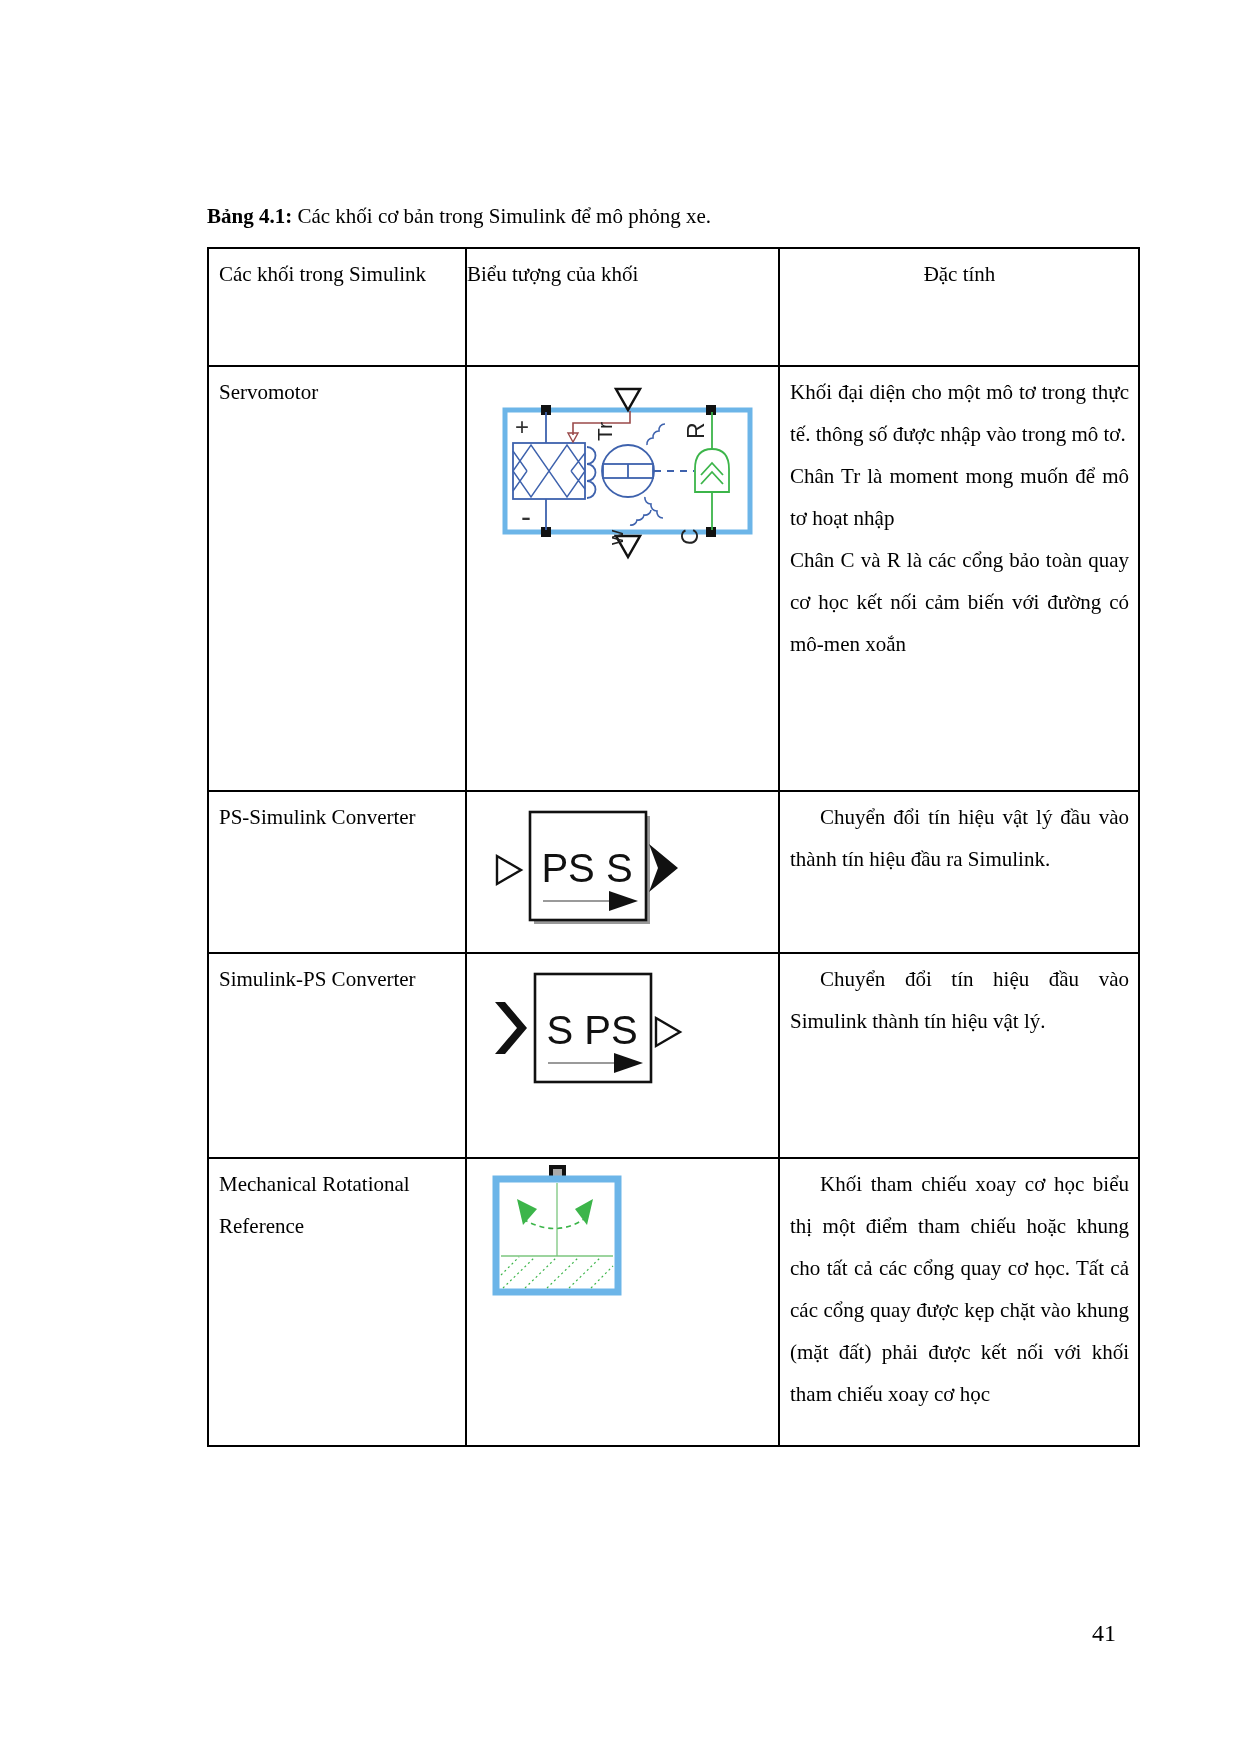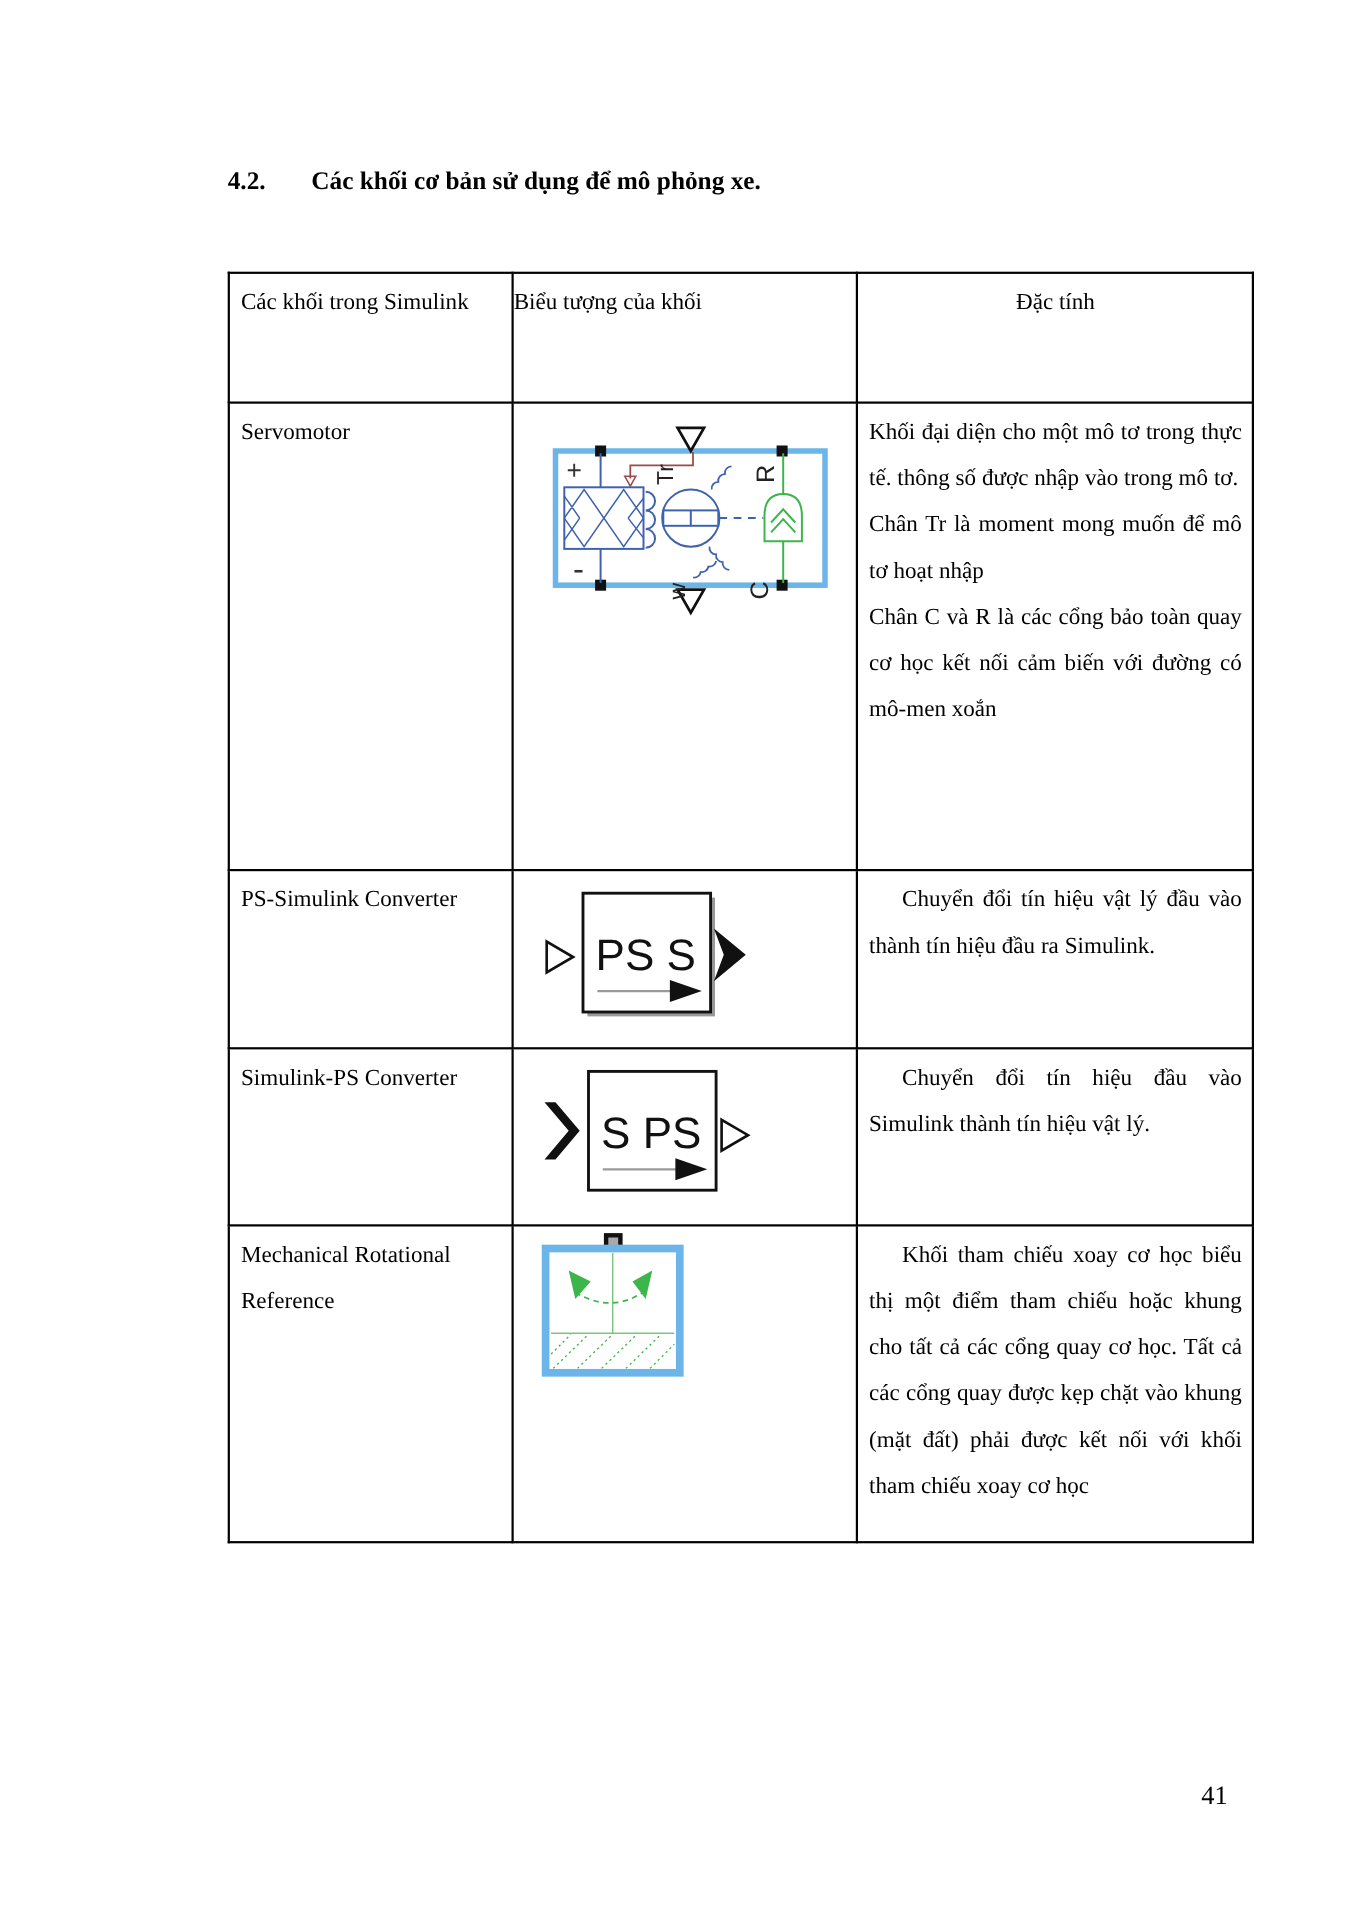--- a/index.html
+++ b/index.html
@@ -56,9 +56,6 @@
 
 <div class="page">
 
-  <div class="heading">
-    <span class="hnum">4.2.</span><span>Các khối cơ bản sử dụng để mô phỏng xe.</span>
-  </div>
 
 
   <table class="blocks">

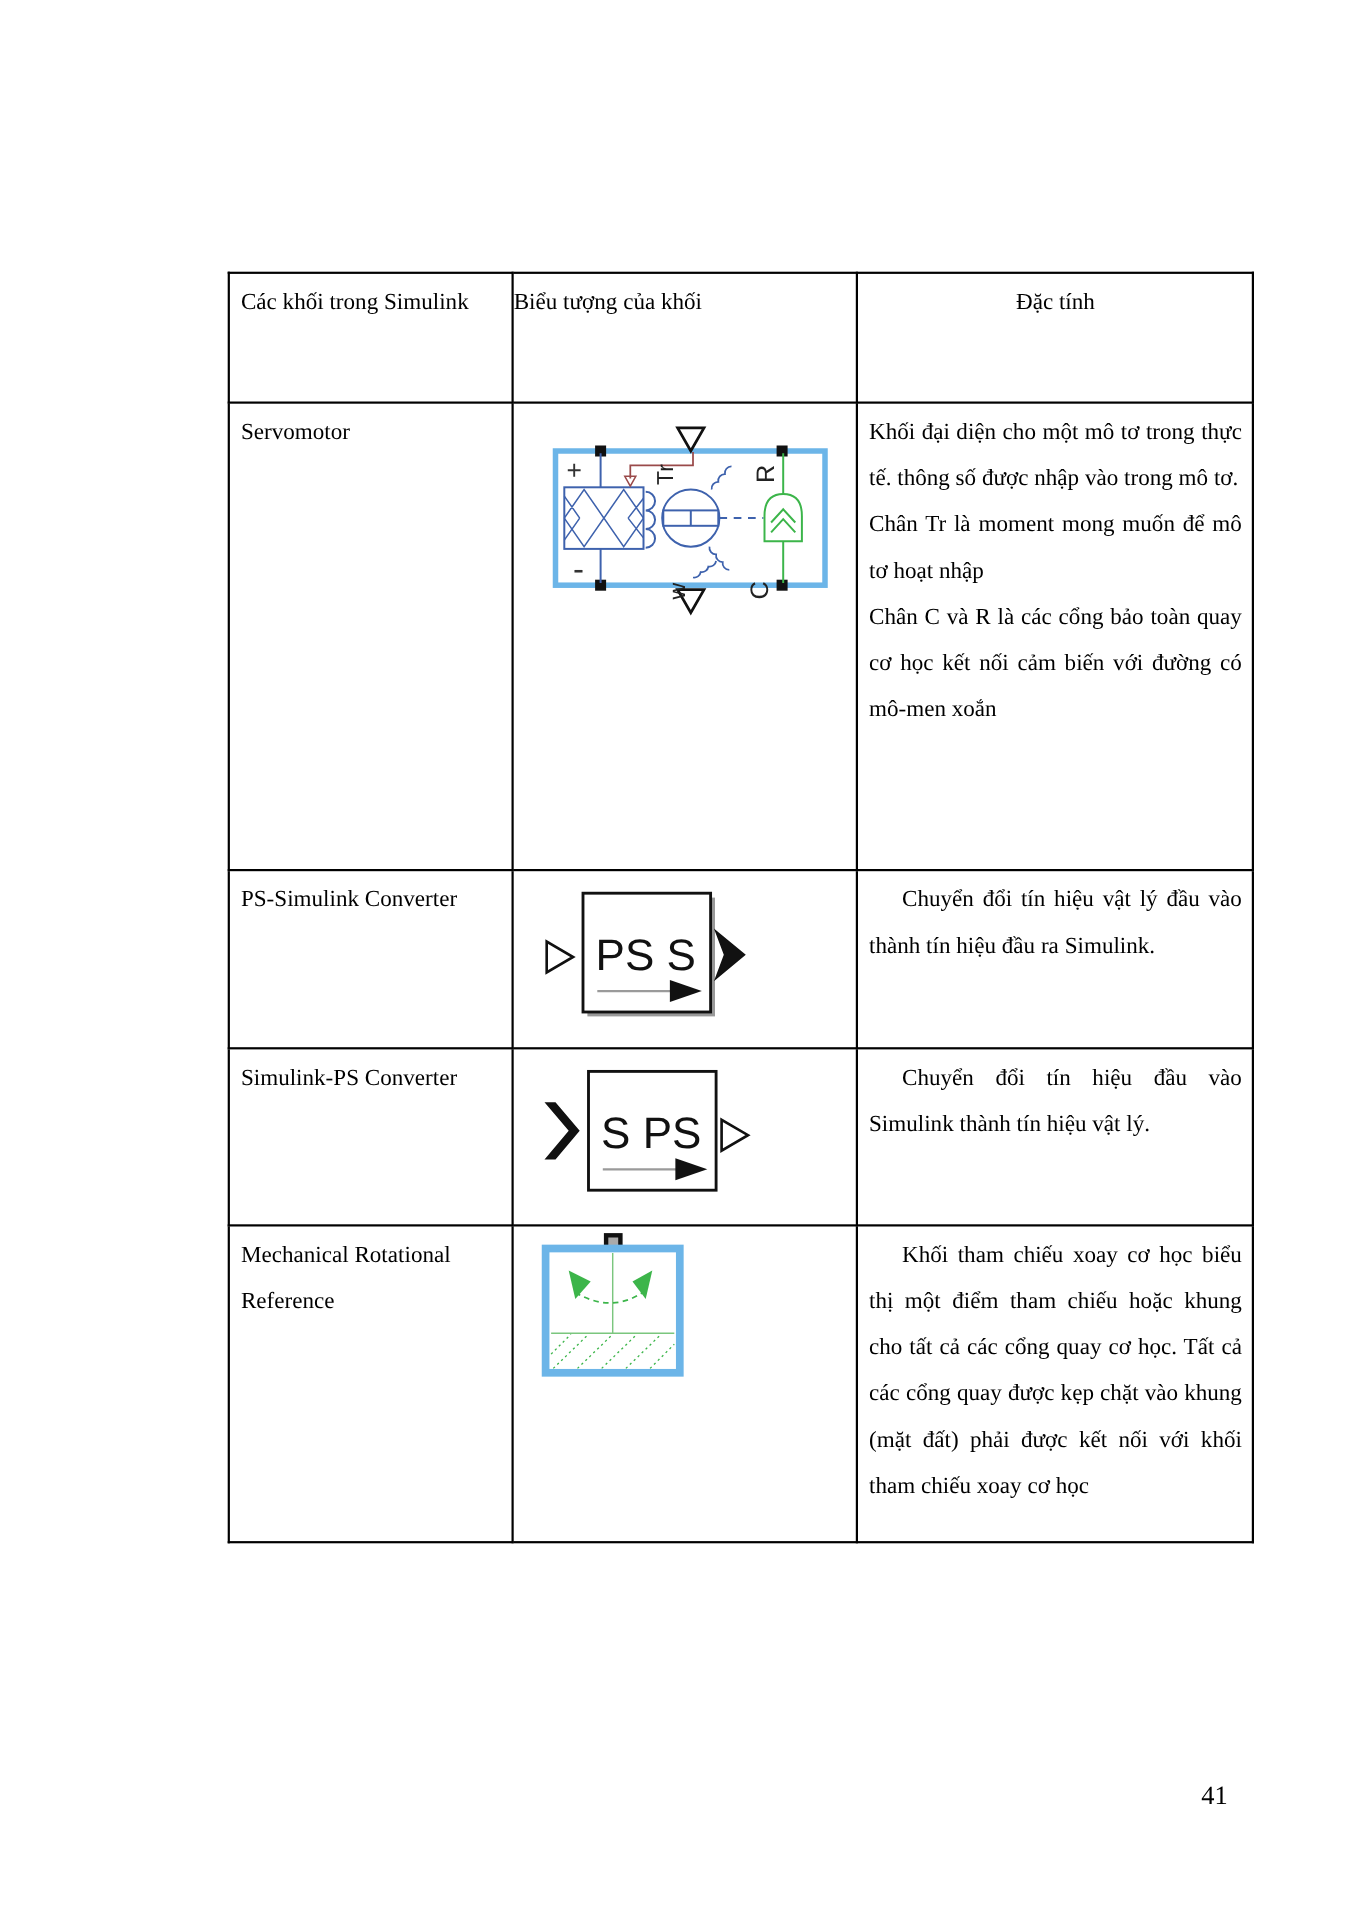--- a/index.html
+++ b/index.html
@@ -57,6 +57,10 @@
 <div class="page">
 
 
+  <div class="caption">
+    <span class="cap-label">Bảng 4.1:</span>
+    <span>Các khối cơ bản trong Simulink để mô phỏng xe.</span>
+  </div>
 
   <table class="blocks">
     <tbody>

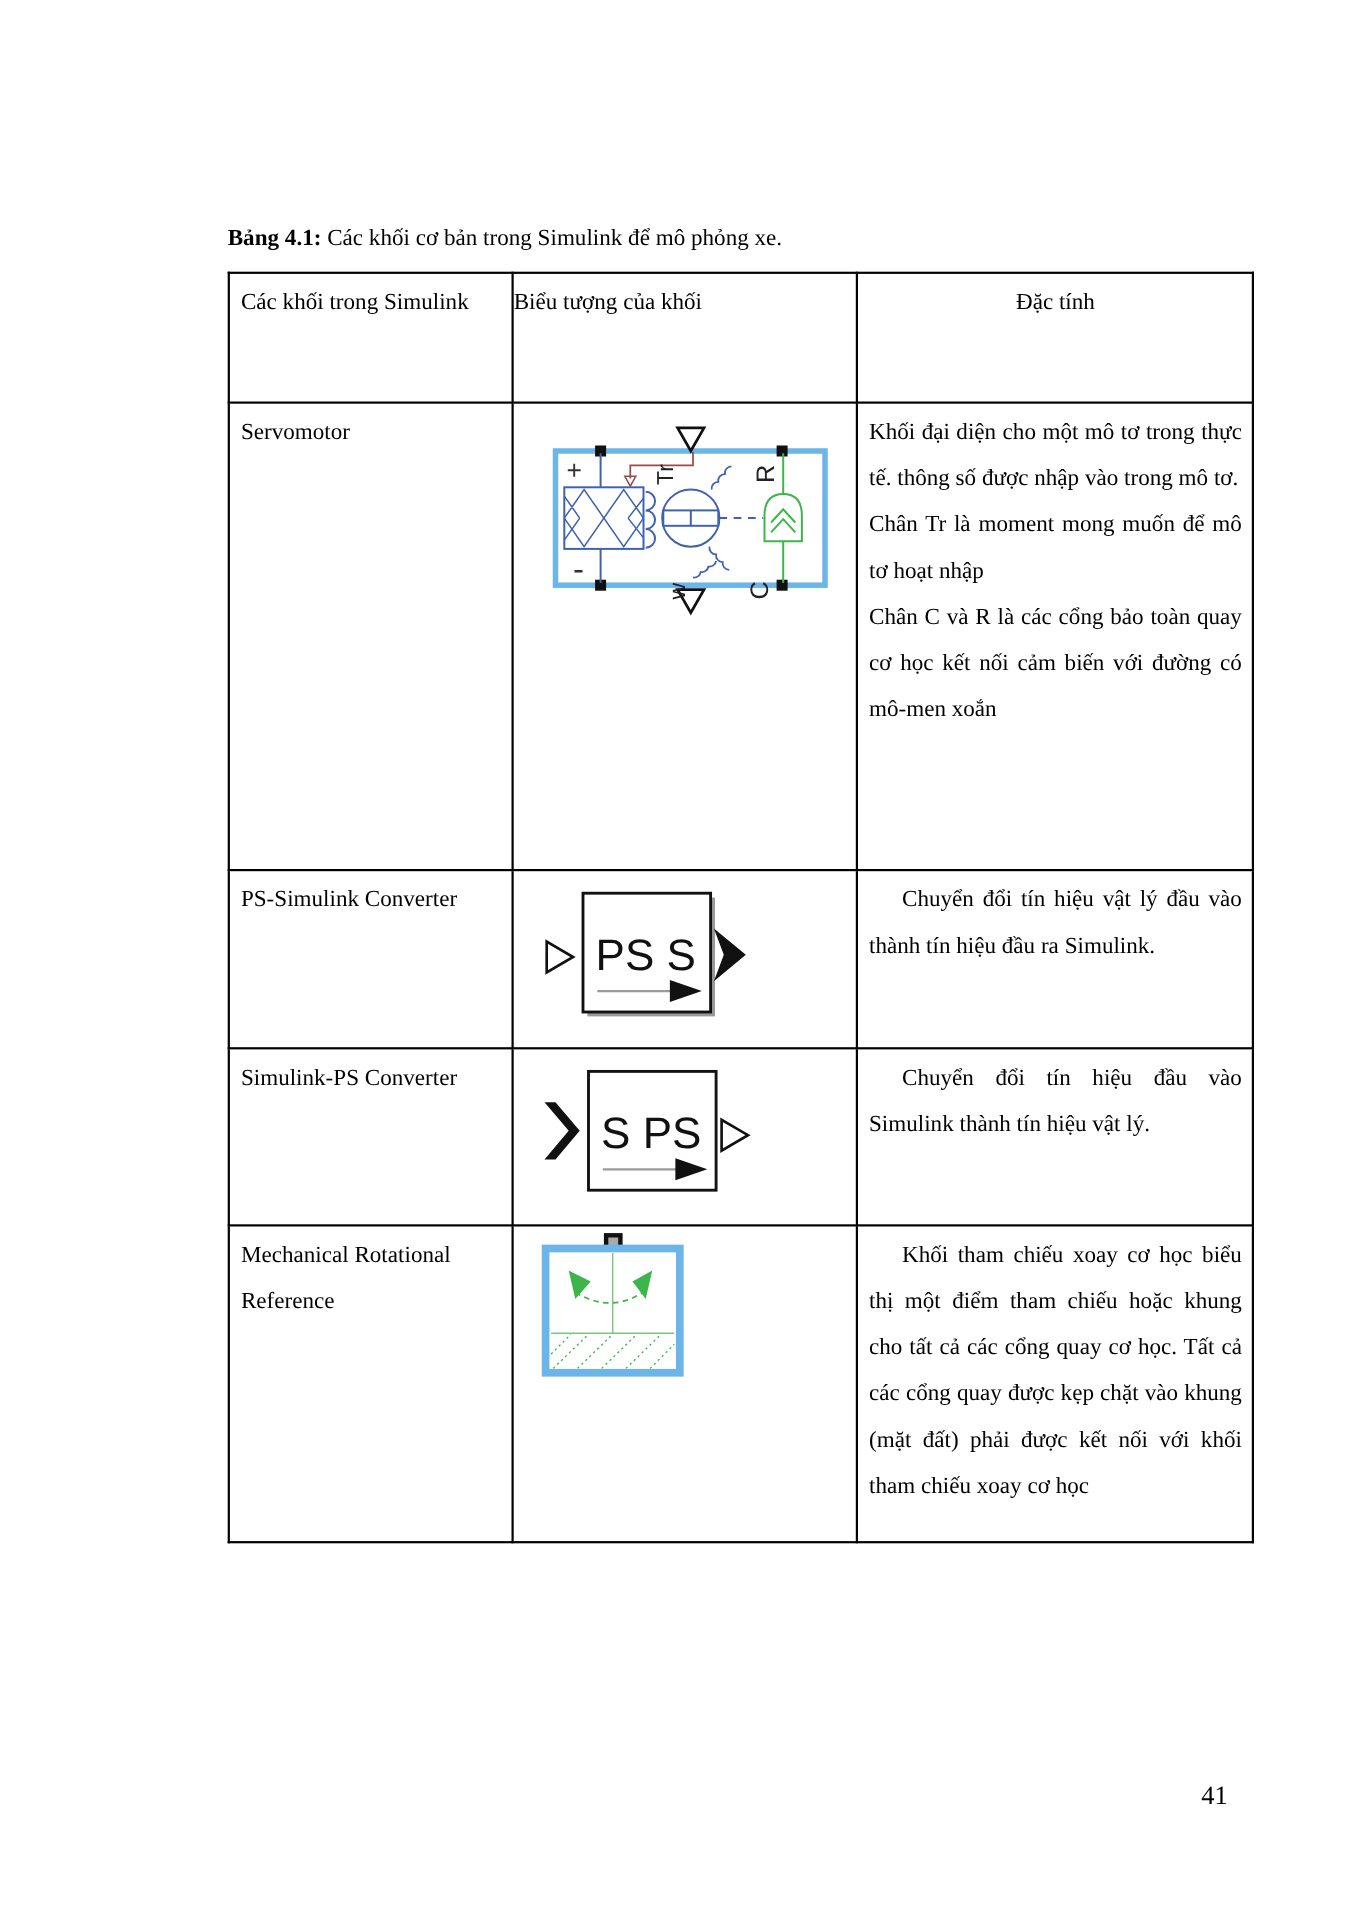--- a/index.html
+++ b/index.html
@@ -144,7 +144,7 @@
       </td>
     </tr>
 
-    <tr style="height:161px;">
+    <tr style="height:205px;">
       <td class="c1">Simulink-PS Converter</td>
       <td class="c2">
         <svg class="icon-conv" width="200" height="126" viewBox="0 0 200 126">

